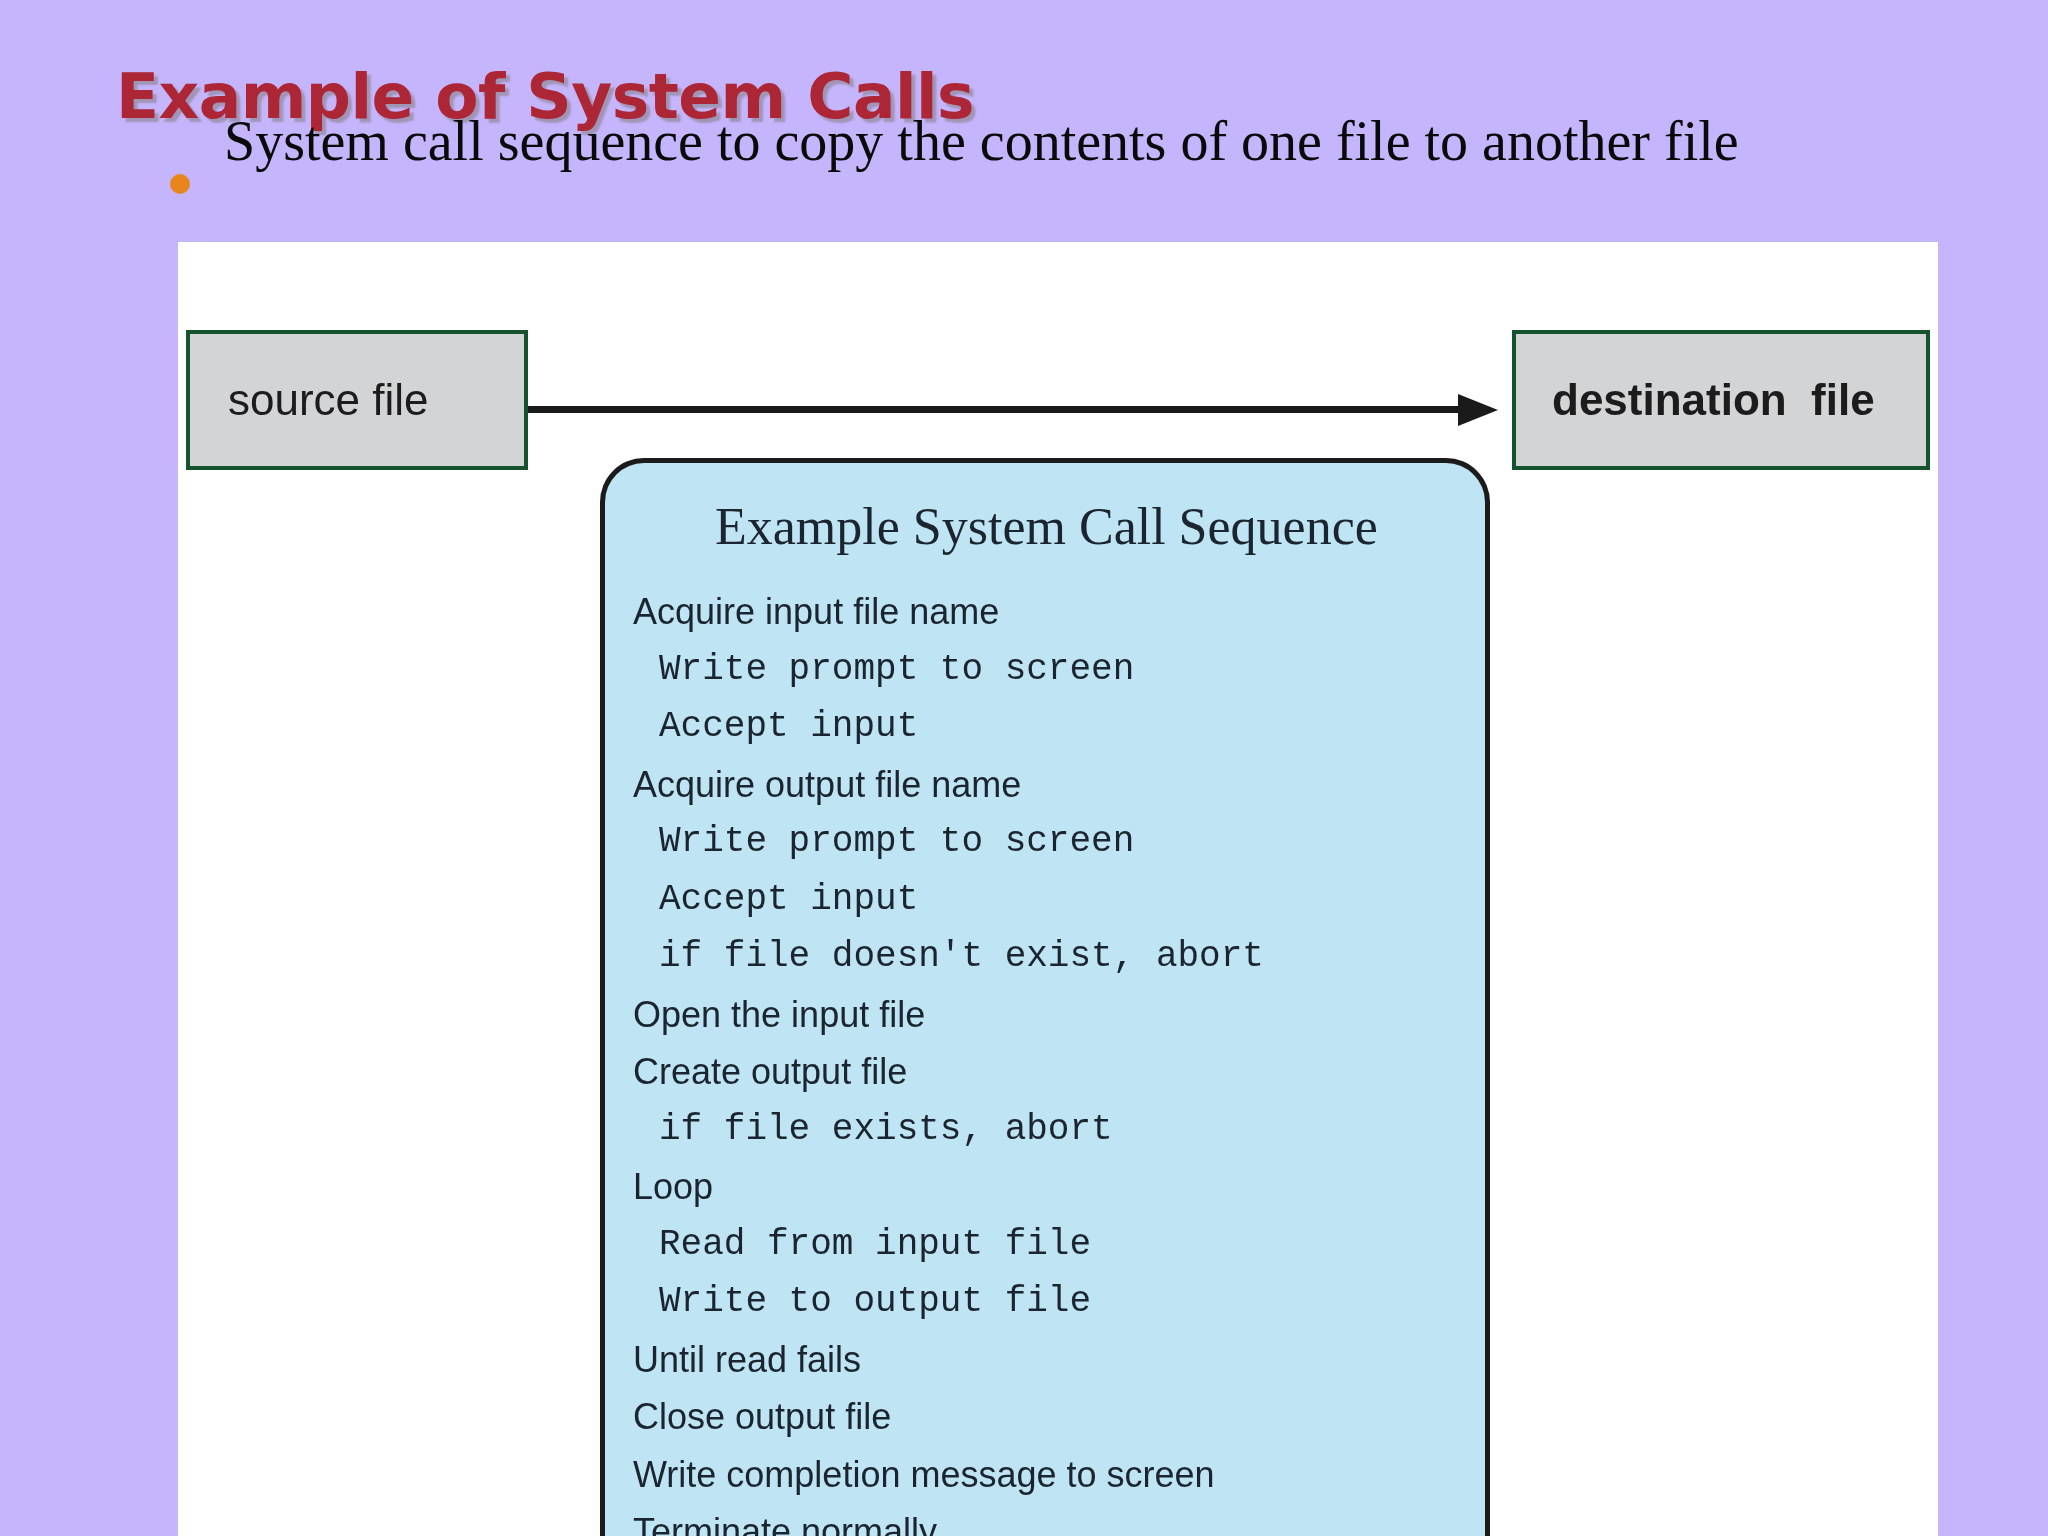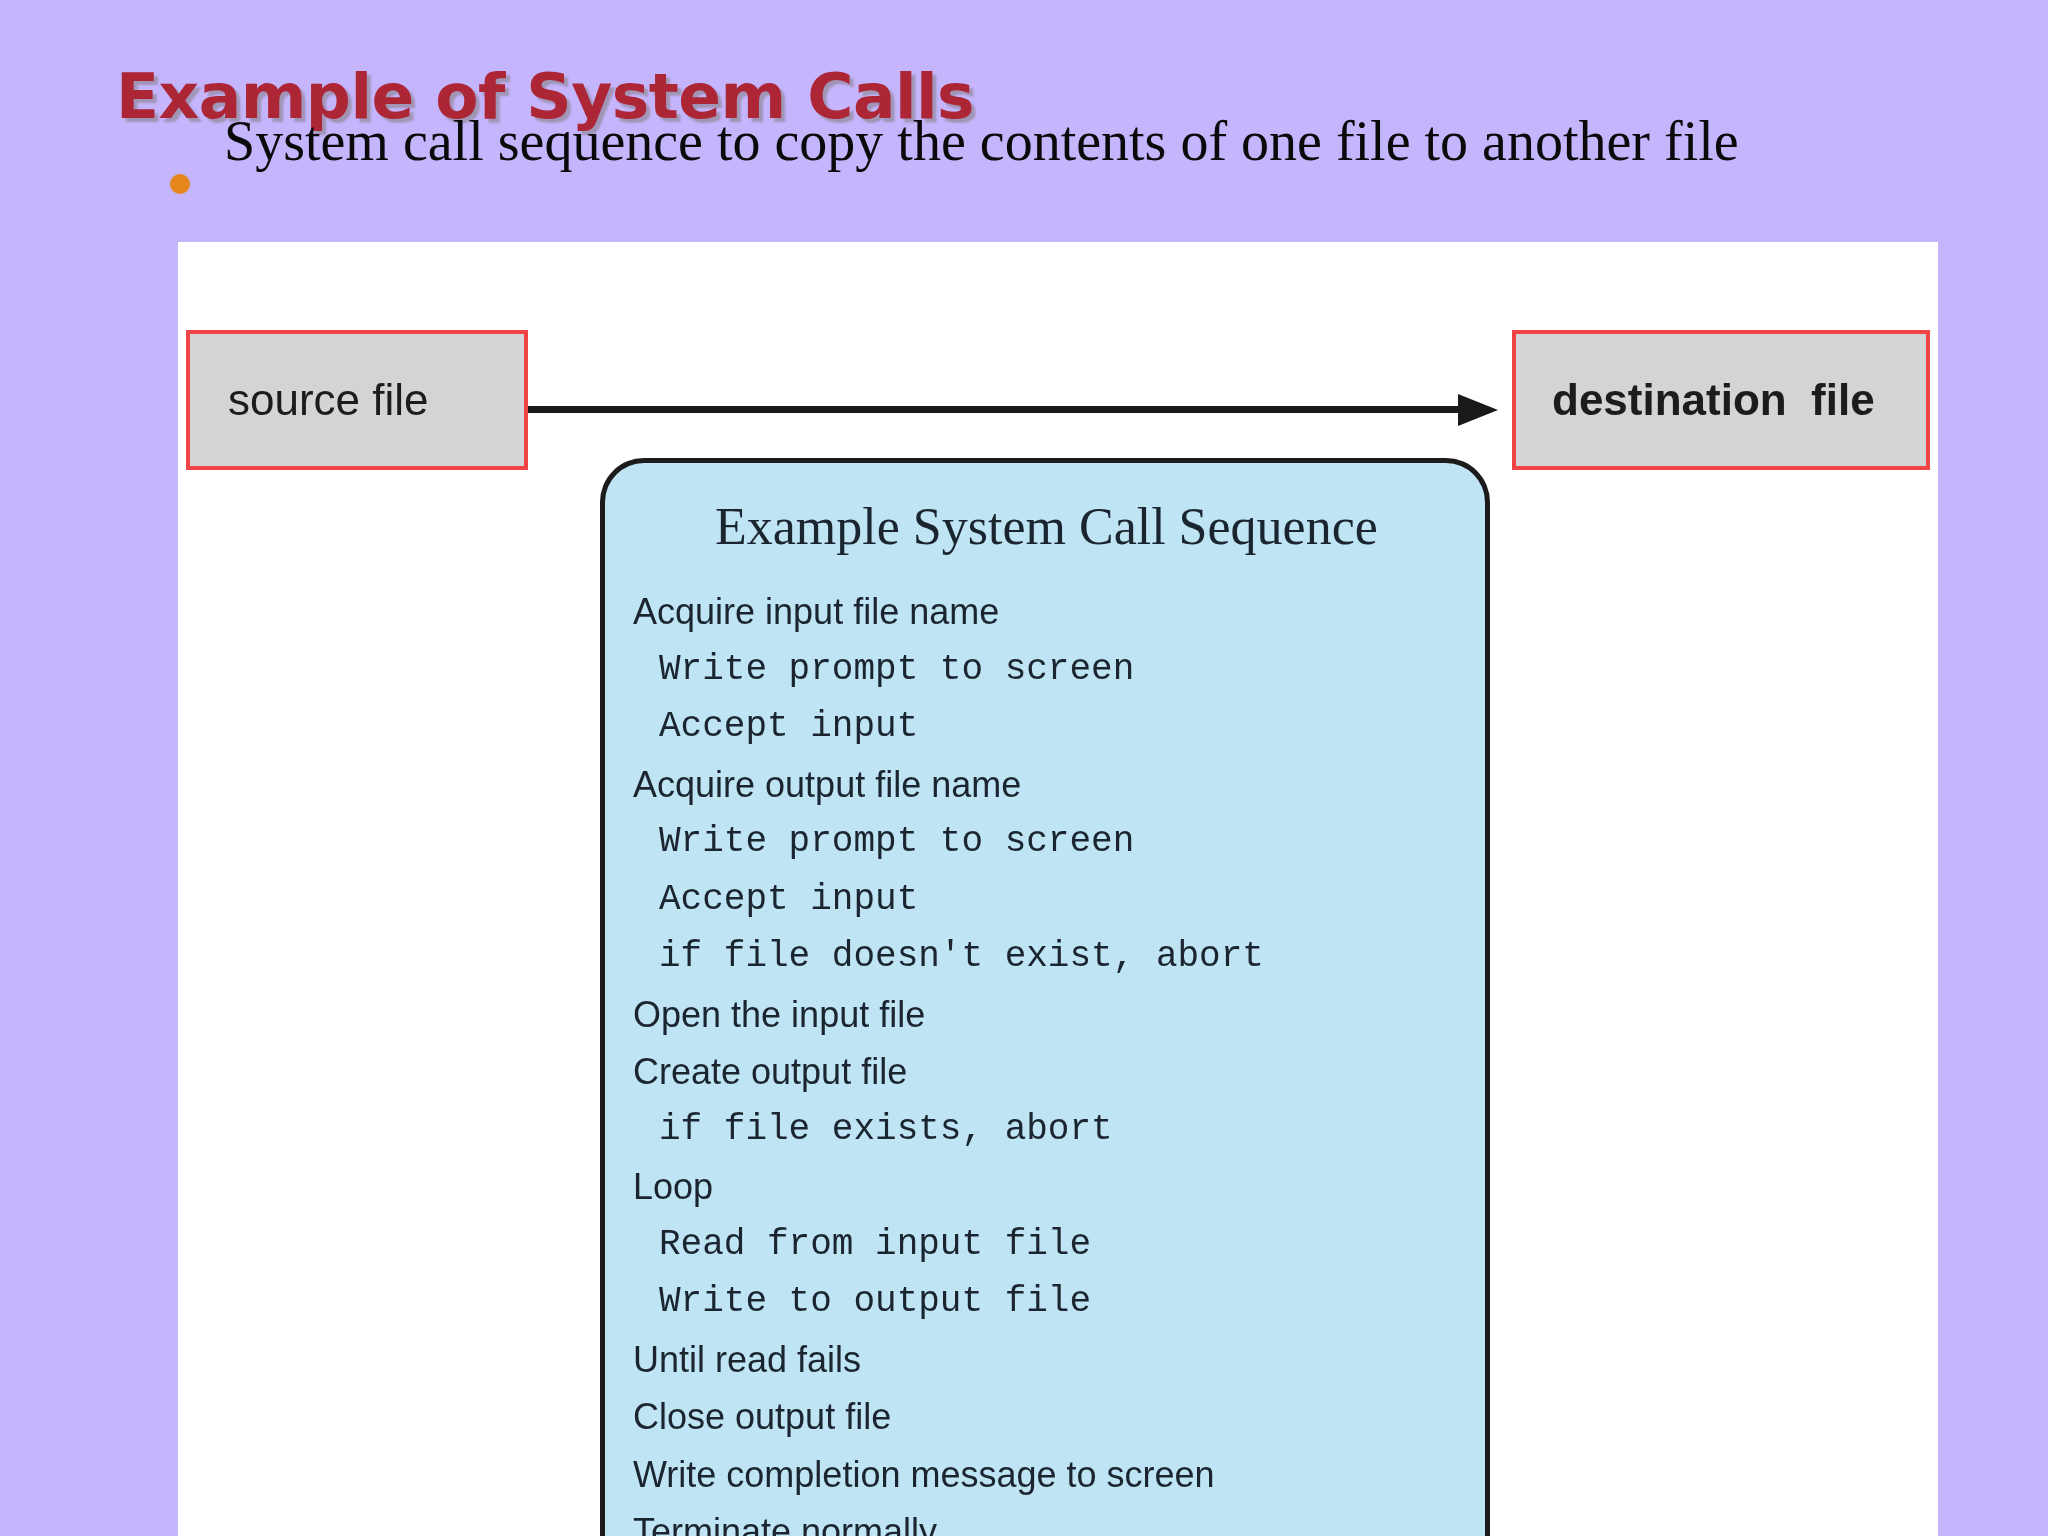--- a/index.html
+++ b/index.html
@@ -78,7 +78,7 @@
   .file-box {
     position: absolute;
     background: #d2d4d6;
-    border: 4px solid #ef4444;
+    border: 4px solid #14532d;
     box-sizing: border-box;
     display: flex;
     align-items: center;

